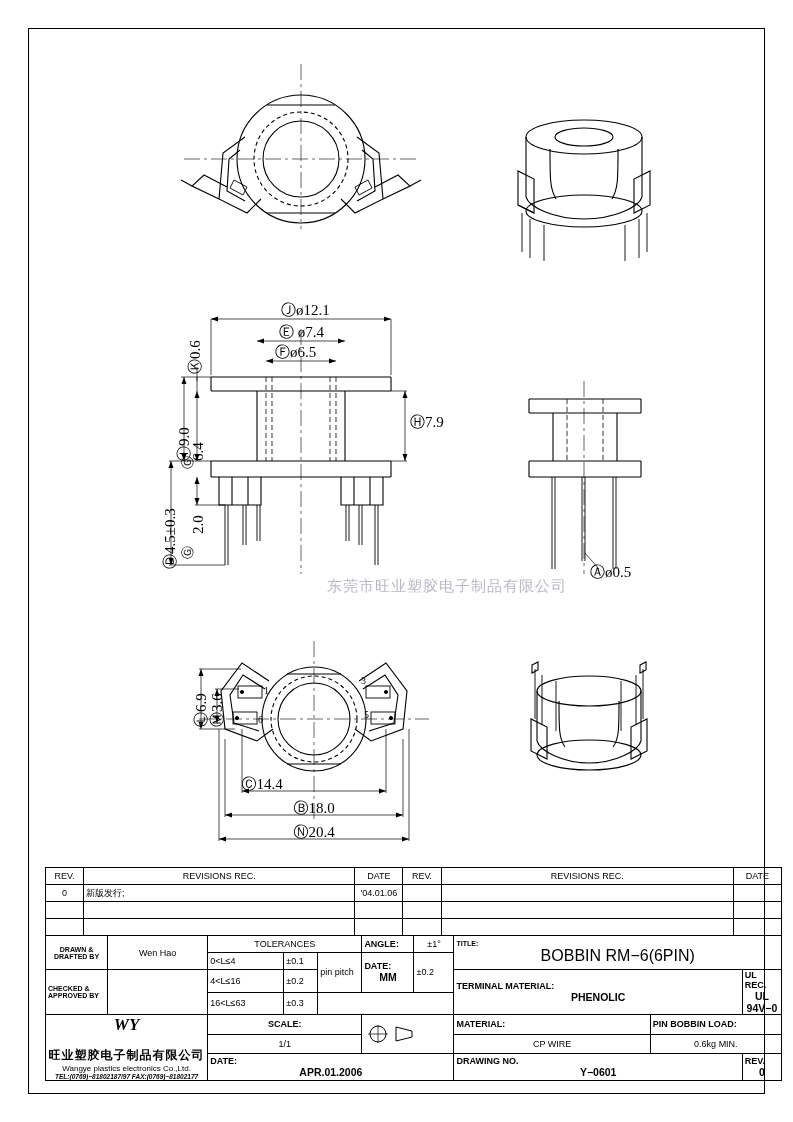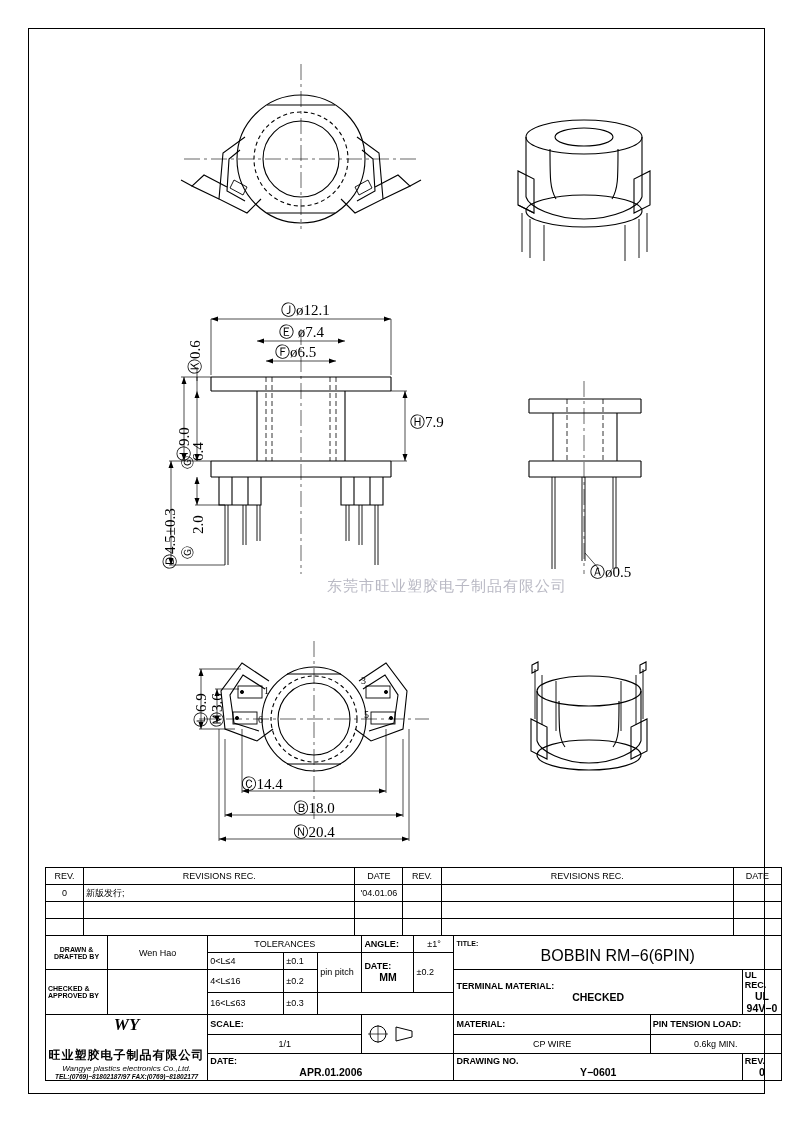--- a/index.html
+++ b/index.html
@@ -450,7 +450,7 @@
           <td>±0.2</td>
           <td colspan="3" rowspan="2" class="lbl" style="text-align:left">
             <div>TERMINAL MATERIAL:</div>
-            <div class="mid ctr">CHECKED</div>
+            <div class="mid ctr">PHENOLIC</div>
           </td>
           <td rowspan="2" class="lbl" style="text-align:left">
             <div>UL REC.</div>

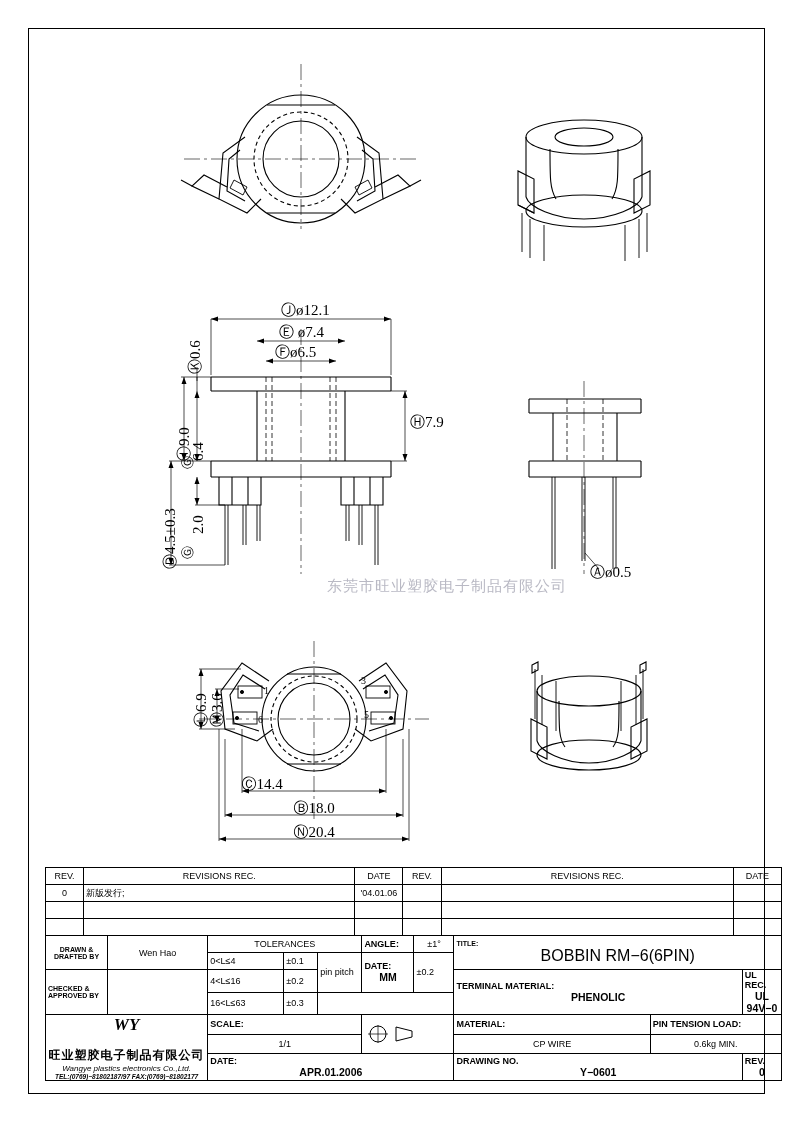--- a/index.html
+++ b/index.html
@@ -472,7 +472,7 @@
             <div class="logo-en">Wangye plastics electronics Co.,Ltd.</div>
             <div class="logo-tel">TEL:(0769)−81802187/97   FAX:(0769)−81802177</div>
           </td>
-          <td colspan="3" rowspan="1" class="lbl" style="text-align:left">
+          <td colspan="3" rowspan="1" class="lbl" style="text-align:center">
             <div>SCALE:</div>
           </td>
           <td colspan="2" rowspan="2" class="lbl" style="text-align:left">

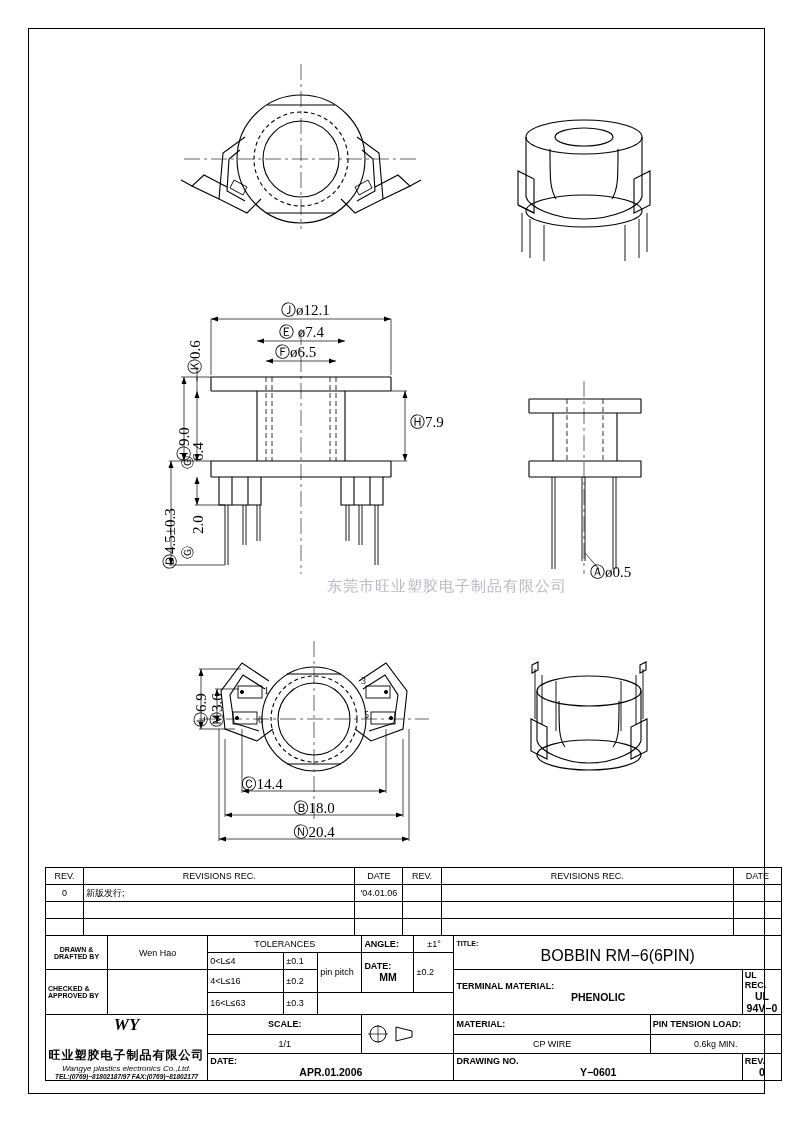--- a/index.html
+++ b/index.html
@@ -487,7 +487,7 @@
             <div>MATERIAL:</div>
           </td>
           <td colspan="2" rowspan="1" class="lbl" style="text-align:left">
-            <div>PIN TENSION LOAD:</div>
+            <div>PIN BOBBIN LOAD:</div>
           </td>
         </tr>
         <tr>

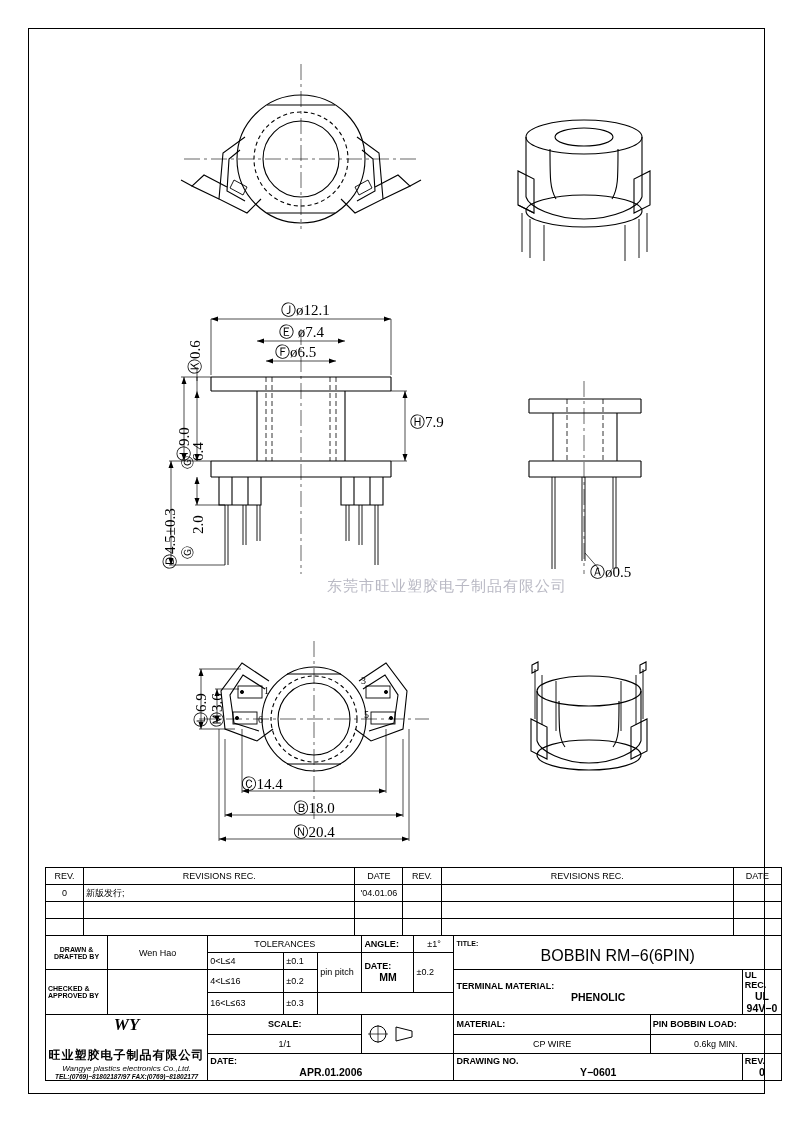--- a/index.html
+++ b/index.html
@@ -20,7 +20,7 @@
   .mid{font-size:10.5px;}
   .lbl{font-size:7px;font-weight:bold;}
   .logo-cn{font-size:12px;font-weight:bold;letter-spacing:1px;}
-  .logo-en{font-size:8px;font-style:italic;}
+  .logo-en{font-size:8px;}
   .logo-tel{font-size:6.5px;font-weight:bold;font-style:italic;}
   .wy{font-style:italic;font-weight:bold;font-size:17px;font-family:"Liberation Serif",serif;}
   .tolrow td{font-size:7px;text-align:left;height:11px;}

